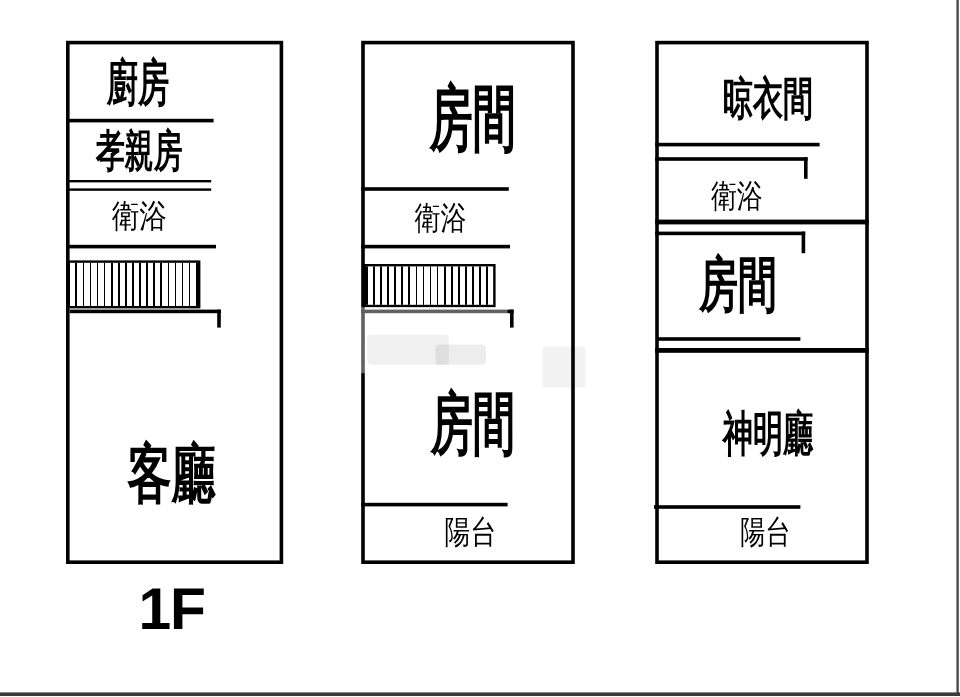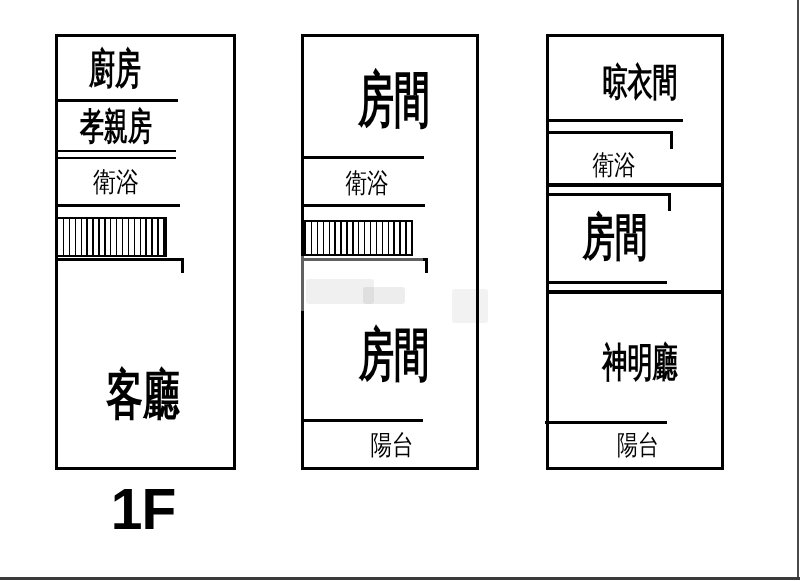--- a/index.html
+++ b/index.html
@@ -22,7 +22,7 @@
   }
   .floor-label{
     position:absolute;white-space:nowrap;color:#000;line-height:1;
-    font-family:"Liberation Sans", sans-serif;font-weight:700;font-size:57px;
+    font-family:"Liberation Sans", sans-serif;font-weight:700;font-size:49px;
     transform:translate(-50%,-50%);letter-spacing:-1px;
   }
   .edge{position:absolute;background:#4a4a4a;}

